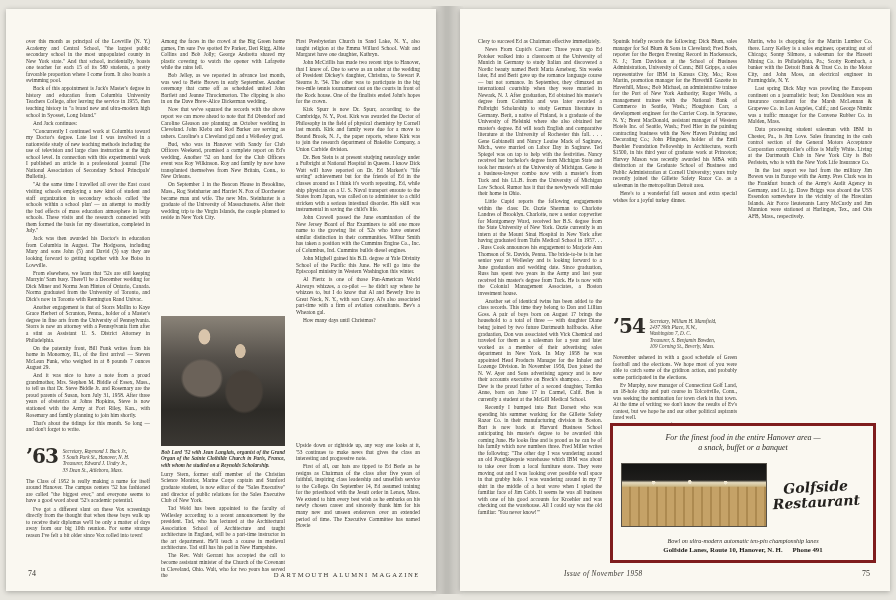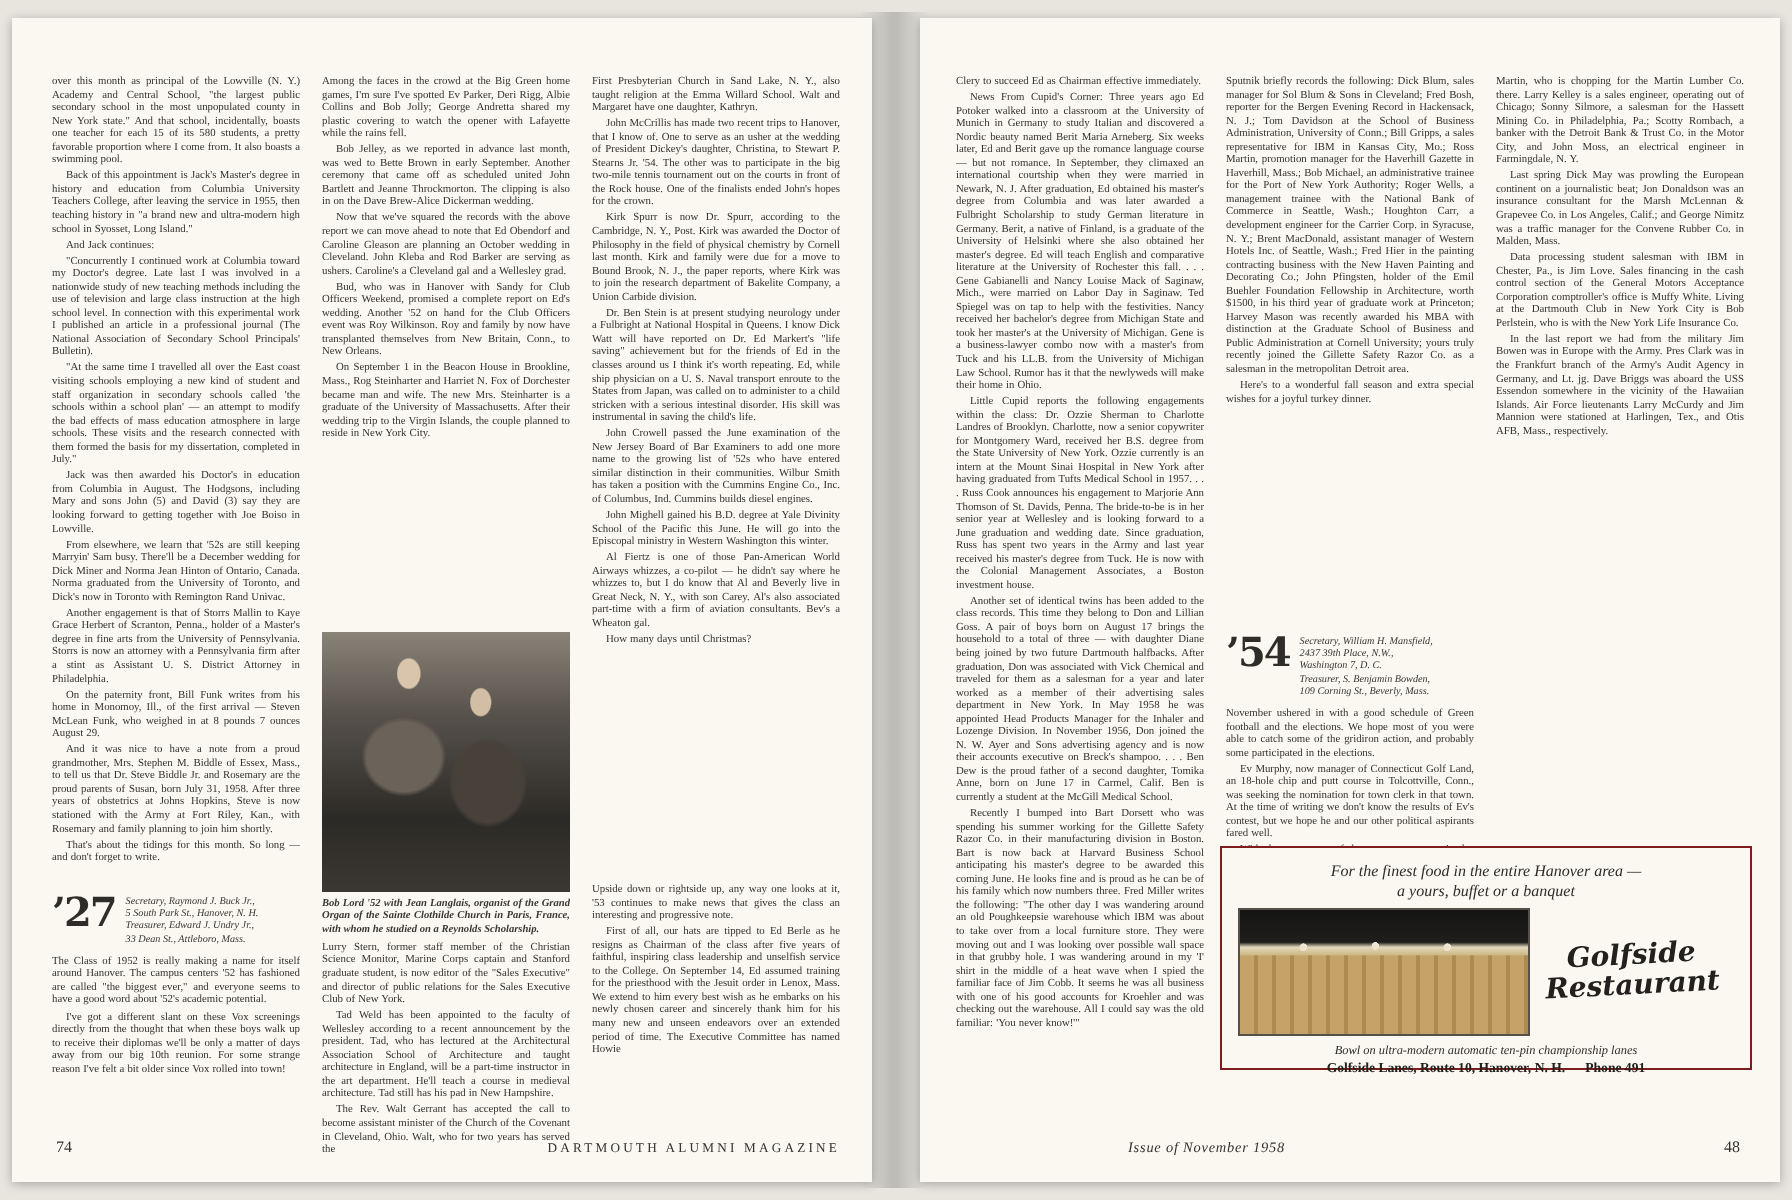--- a/index.html
+++ b/index.html
@@ -76,8 +76,8 @@
   }
 
   .ad{
-    position:absolute;left:150px;top:414px;width:266px;height:112px;
-    background:#faf8f1;border:1px solid #7f1d1d;z-index:5;
+    position:absolute;left:150px;top:414px;width:266px;height:140px;
+    background:#faf8f1;border:3px solid #7f1d1d;z-index:5;
     padding:7px 8px;box-sizing:border-box;display:flex;flex-direction:column;
   }
   .ad-tag{font-style:italic;font-size:8px;line-height:9.6px;text-align:center;color:#2e2c28;}

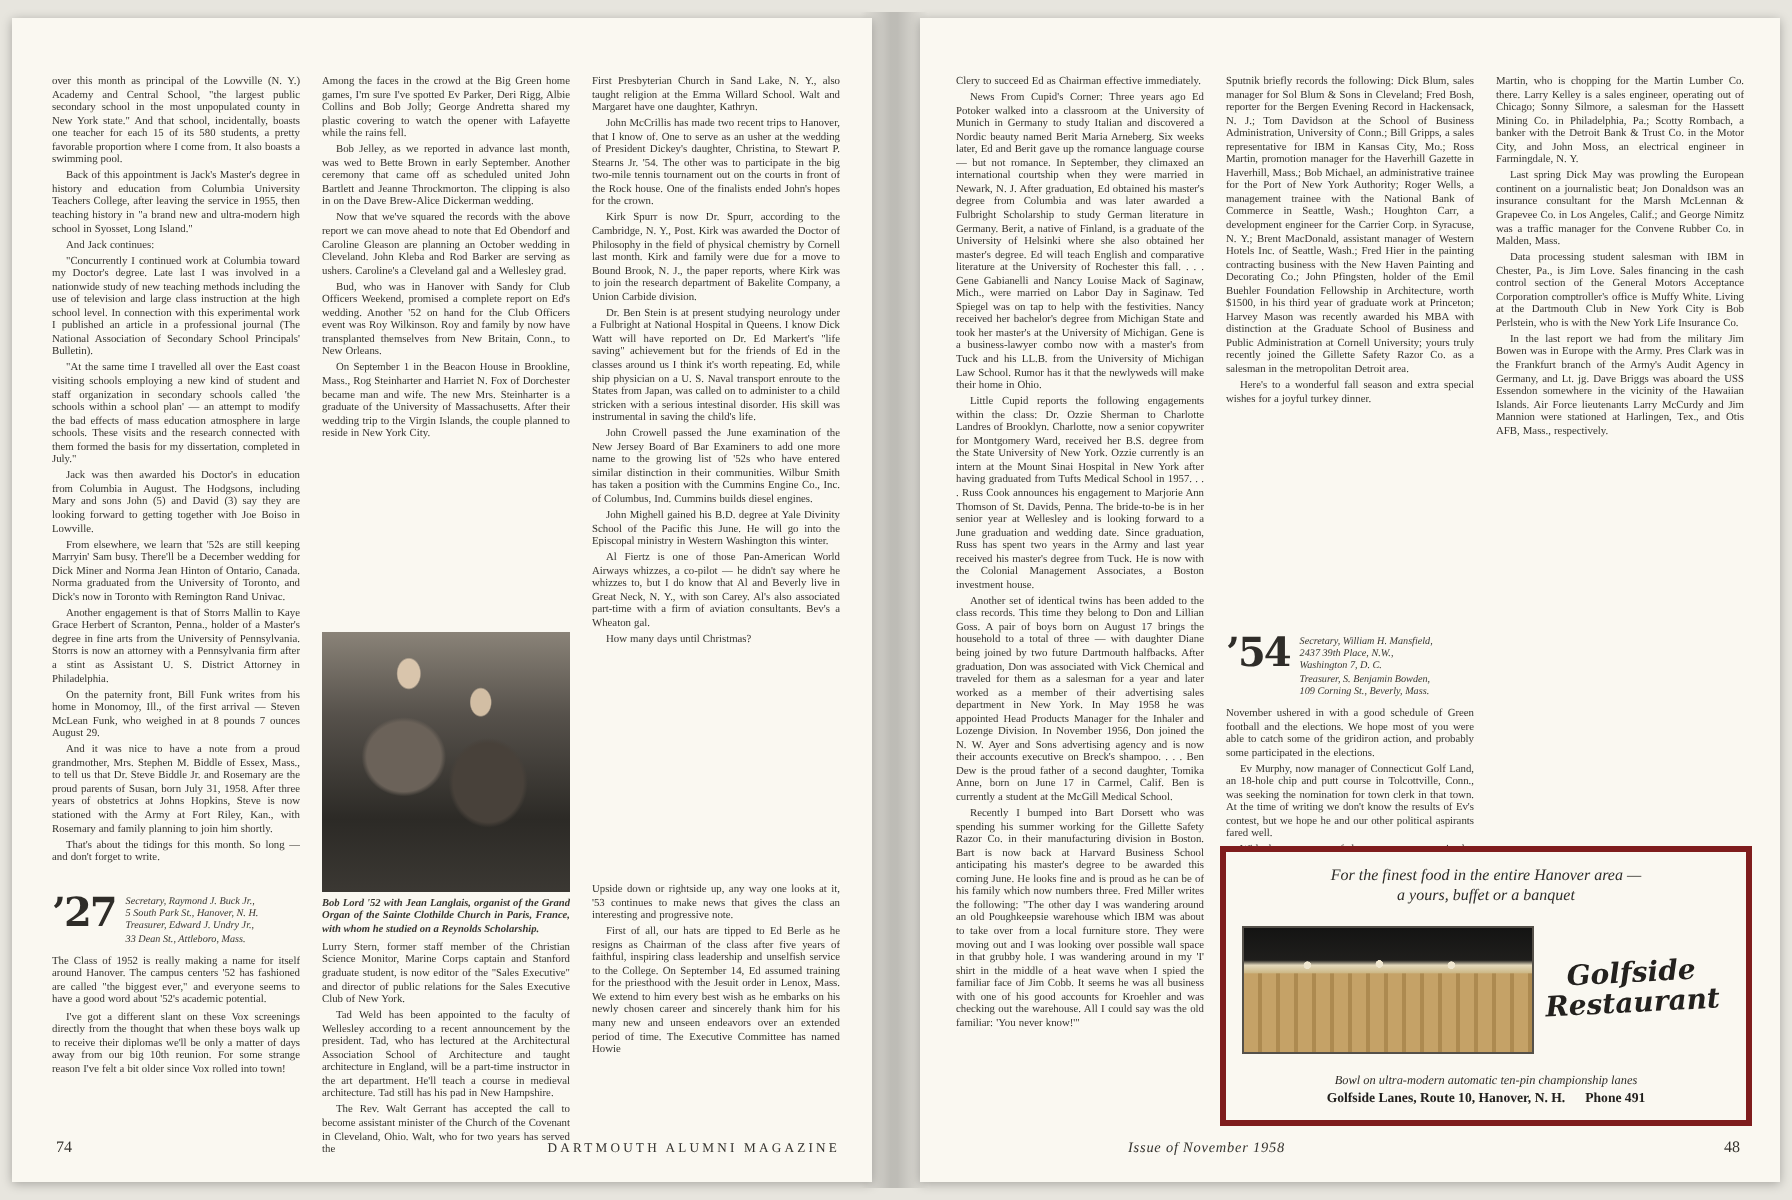--- a/index.html
+++ b/index.html
@@ -125,7 +125,7 @@
             <p class="para">That's about the tidings for this month. So long — and don't forget to write.</p>
           </div>
         <div class="class-head">
-          <span class="class-year">’27</span>
+          <span class="class-year">’63</span>
           <span class="officers">
               <span class="off-line">Secretary, Raymond J. Buck Jr.,</span>
               <span class="off-line">5 South Park St., Hanover, N. H.</span>

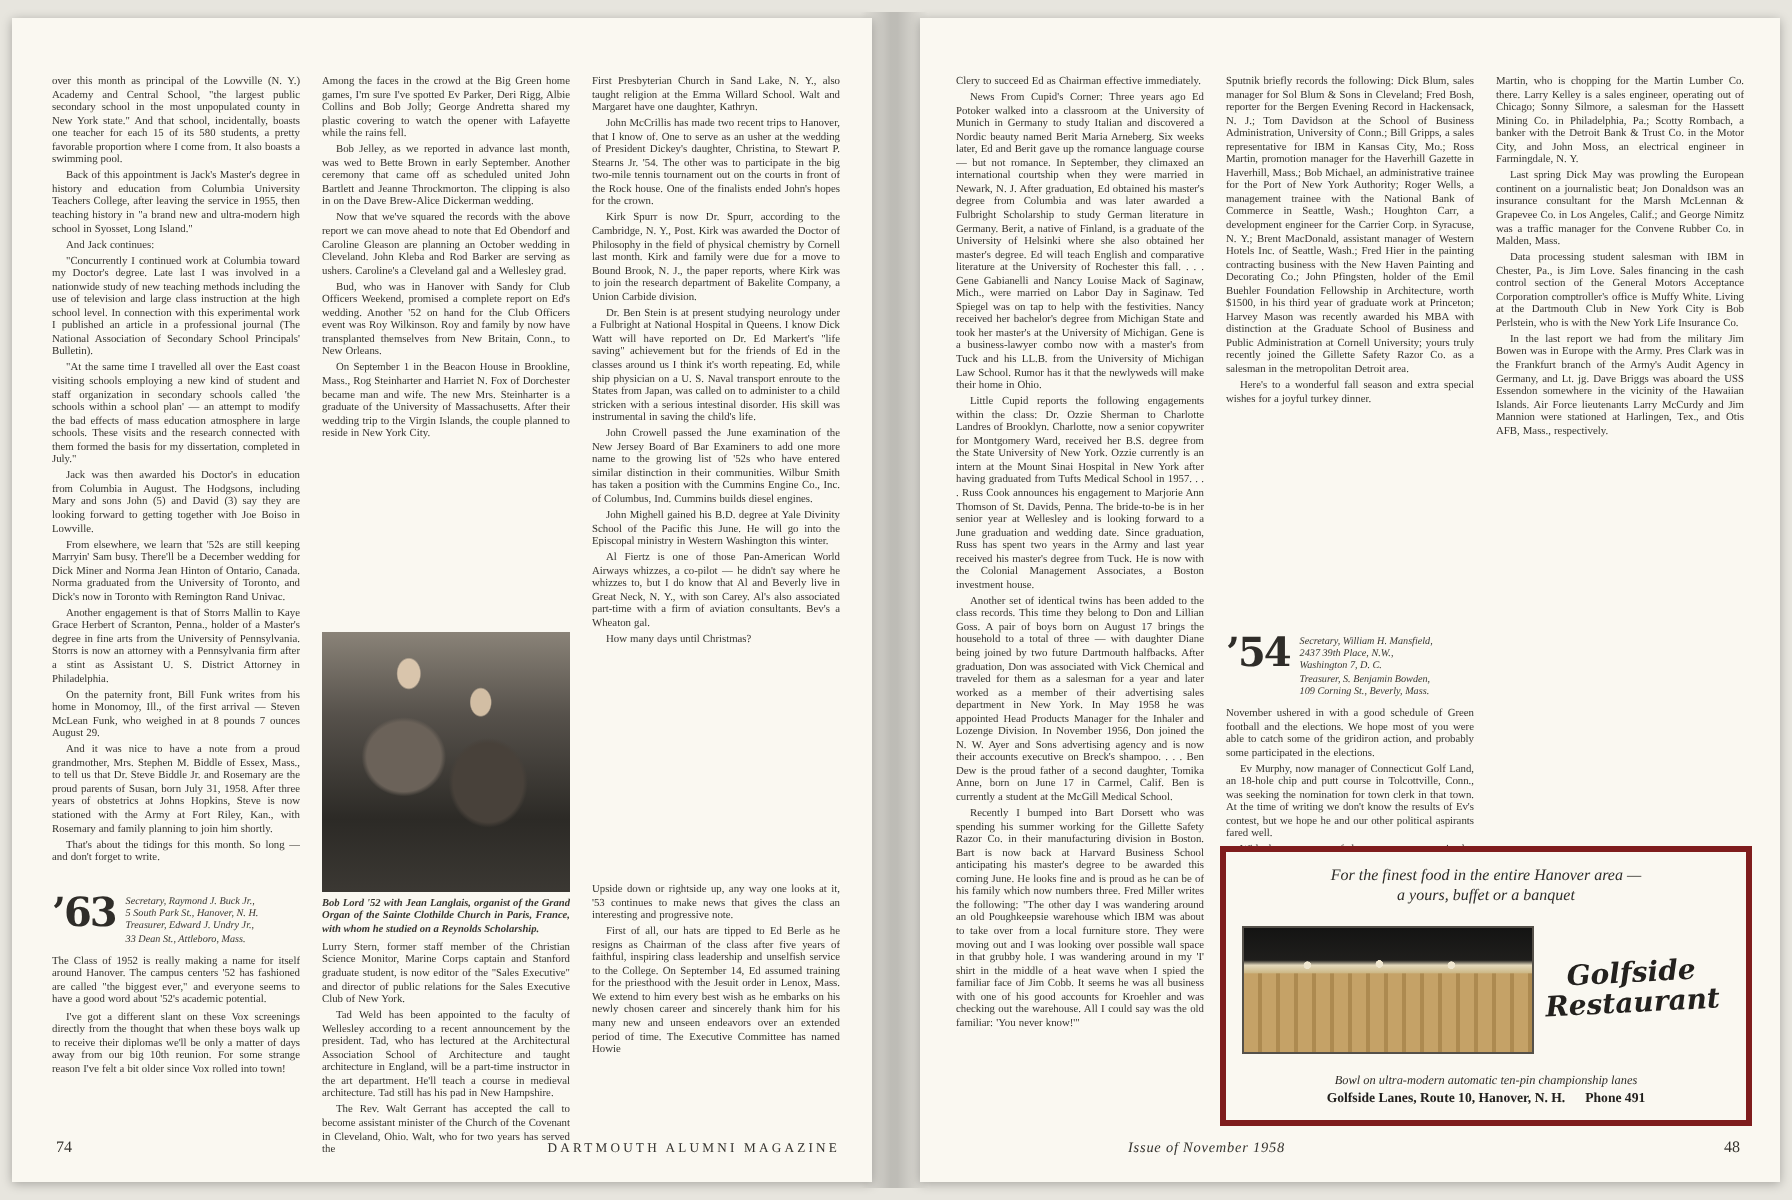--- a/index.html
+++ b/index.html
@@ -227,7 +227,7 @@
 
     <div class="ad">
       <div class="ad-tag">For the finest food in the entire Hanover area —</div>
-      <div class="ad-tag">a yours, buffet or a banquet</div>
+      <div class="ad-tag">a snack, buffet or a banquet</div>
       <div class="ad-mid">
         <div class="photo2"></div>
         <div class="ad-name-wrap">

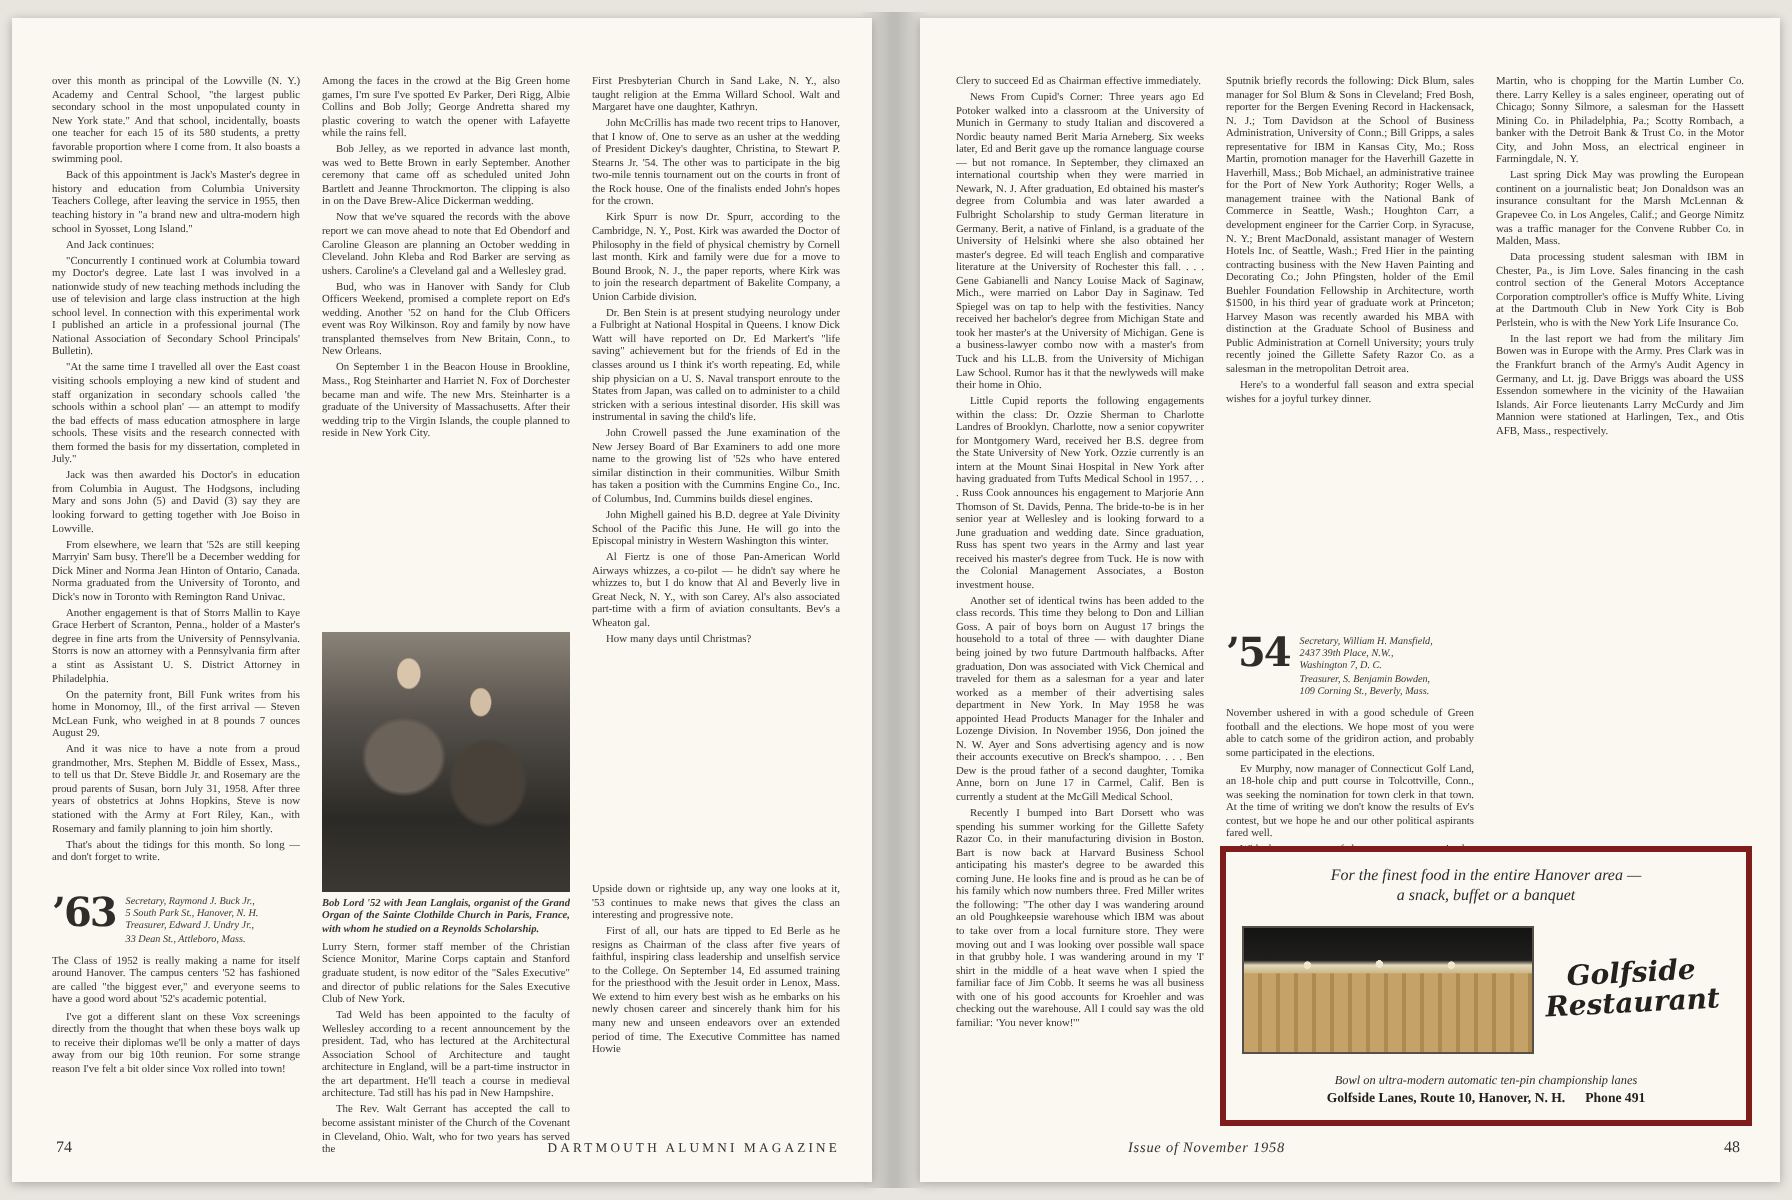--- a/index.html
+++ b/index.html
@@ -241,7 +241,7 @@
     </div>
 
     <div class="issue-line">Issue of November 1958</div>
-    <div class="pagenum outer-right">48</div>
+    <div class="pagenum outer-right">75</div>
   </div>
 </div>
 

